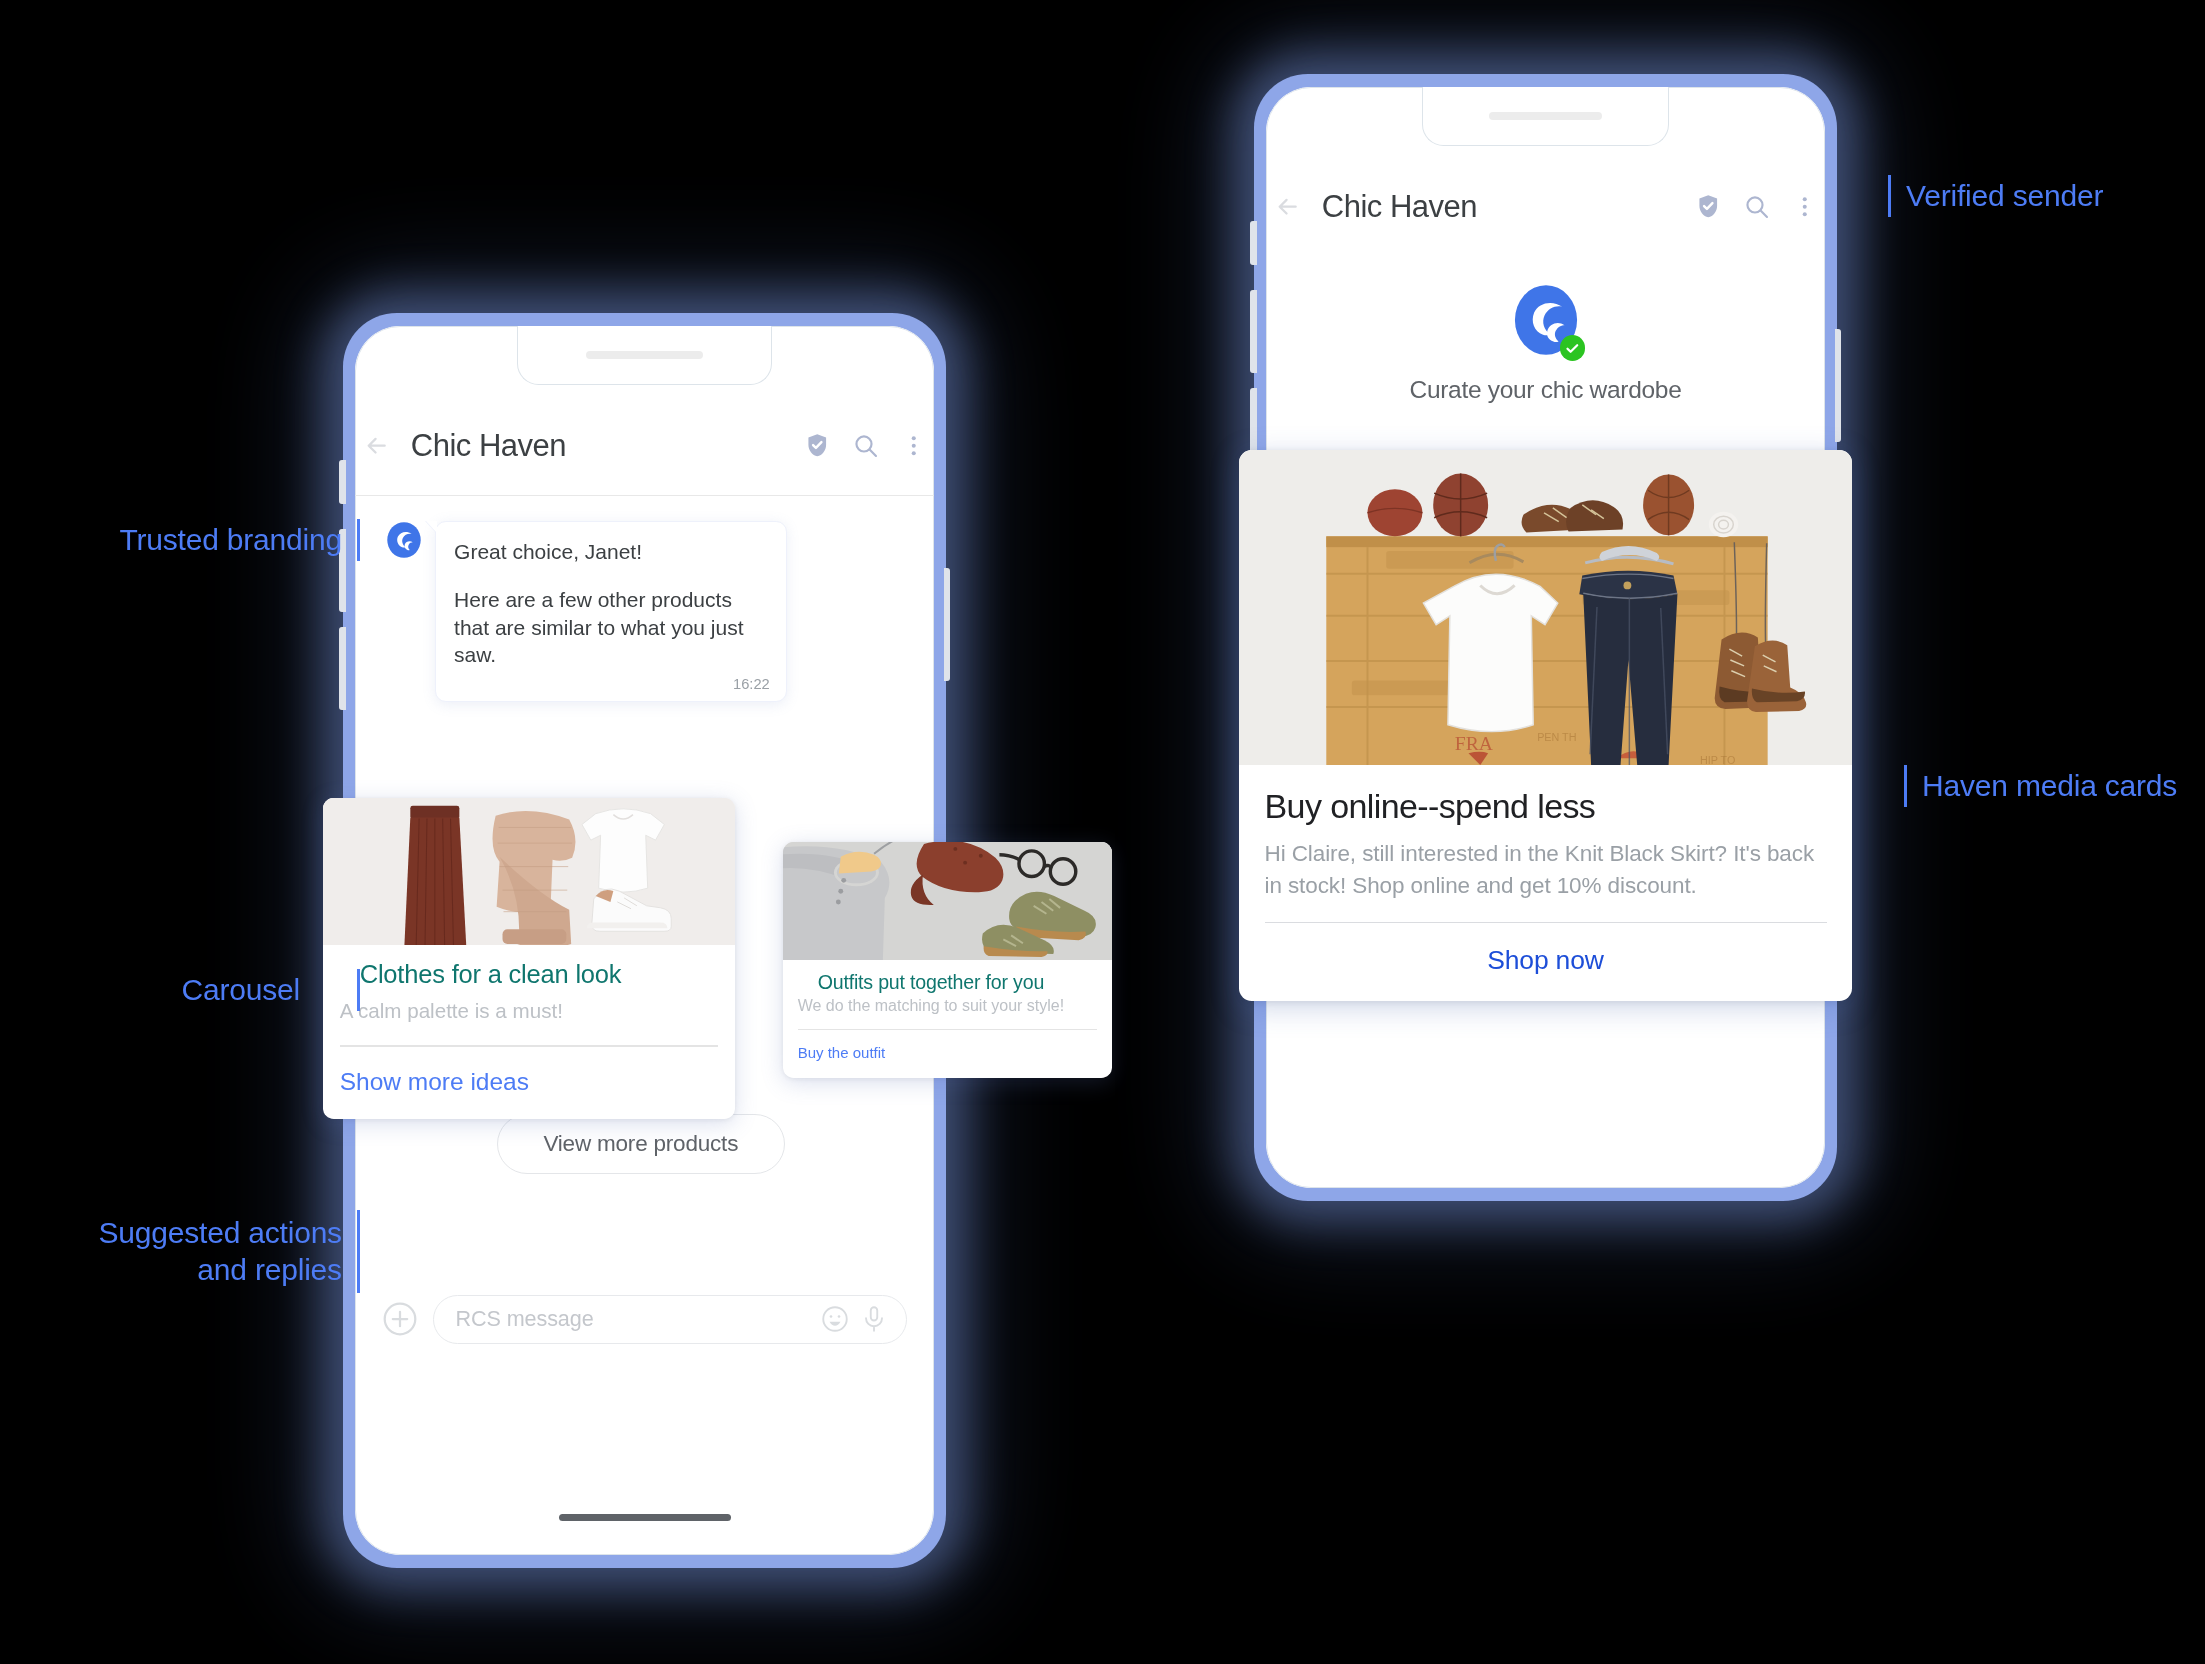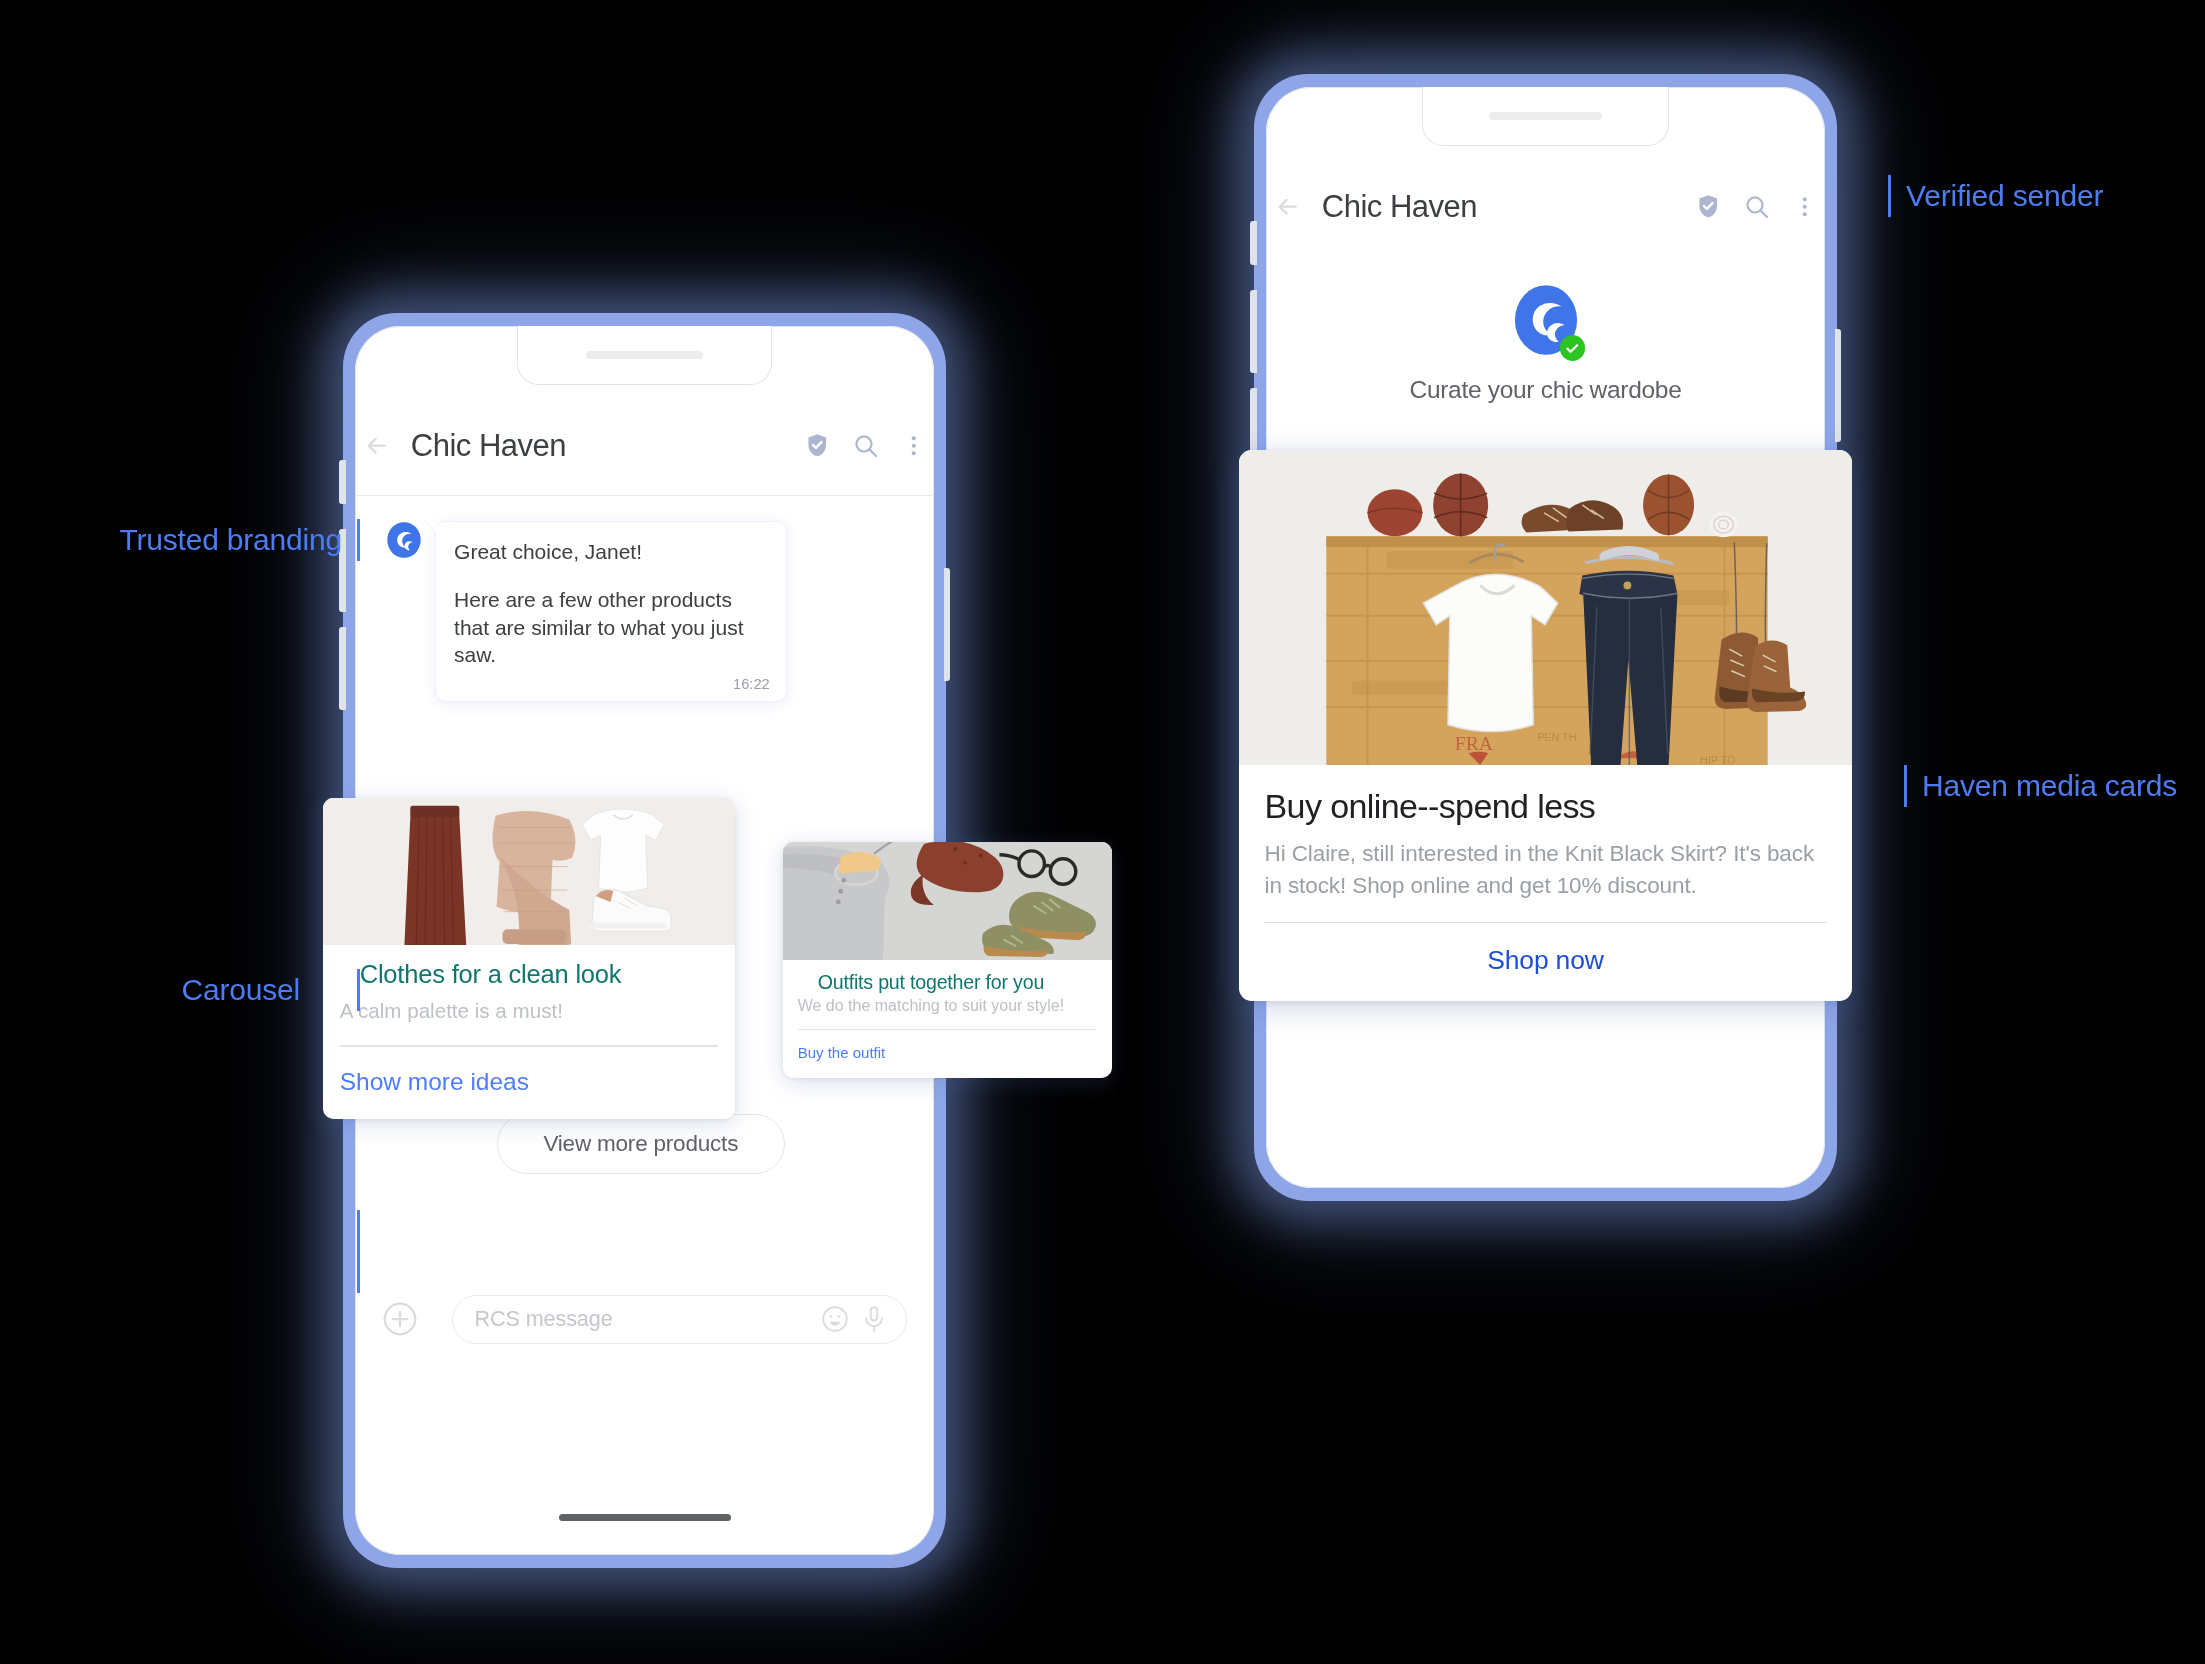--- a/index.html
+++ b/index.html
@@ -552,6 +552,10 @@
   </div>
 
   <div class="anno left" style="left:0; top:1210px; width:323px; height:83px; align-items:stretch;">
+    <span class="txt" style="align-self:center;">
+      <span style="display:block;">Suggested actions</span>
+      <span style="display:block;">and replies</span>
+    </span>
     <span class="bar"></span>
   </div>
 

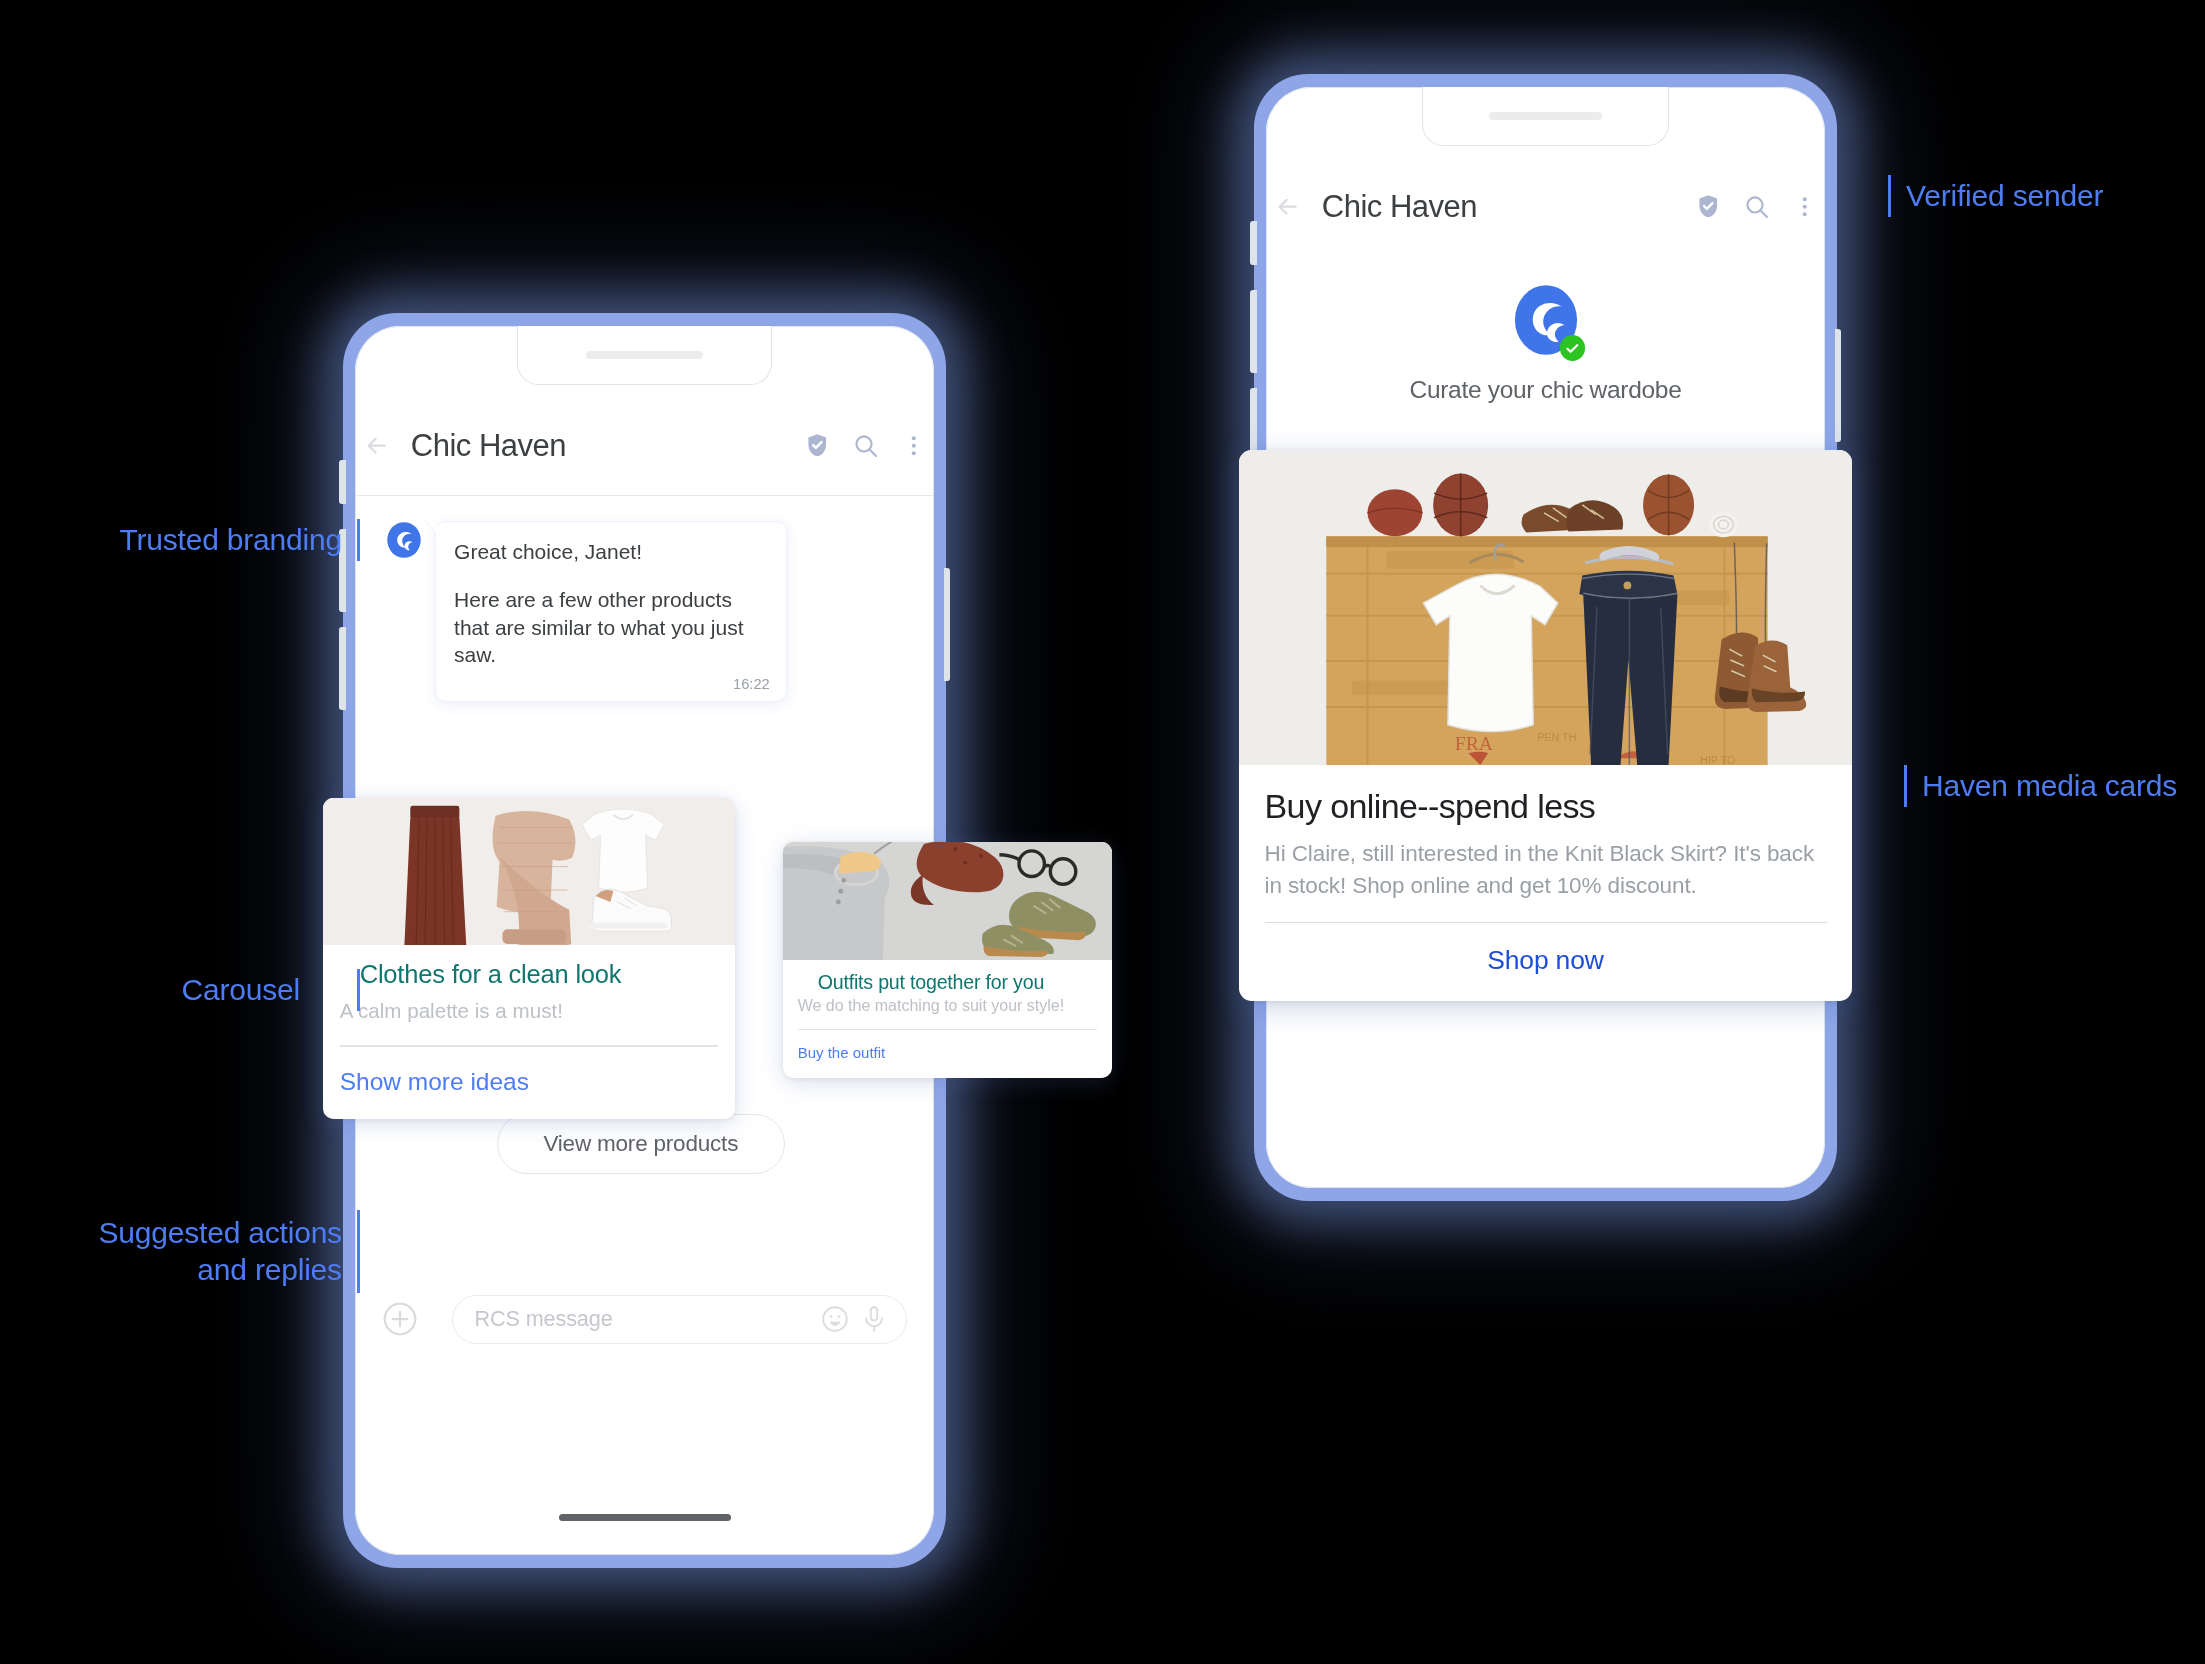--- a/index.html
+++ b/index.html
@@ -132,7 +132,7 @@
   }
 
   
-  .composer { position:absolute; display:flex; align-items:center;gap:19px; }
+  .composer { position:absolute; display:flex; align-items:center; }
   .plus-btn { width:36px; height:36px; flex:0 0 auto; }
   .input-pill {
     flex:1; height:49px; margin-left:14.7px;

